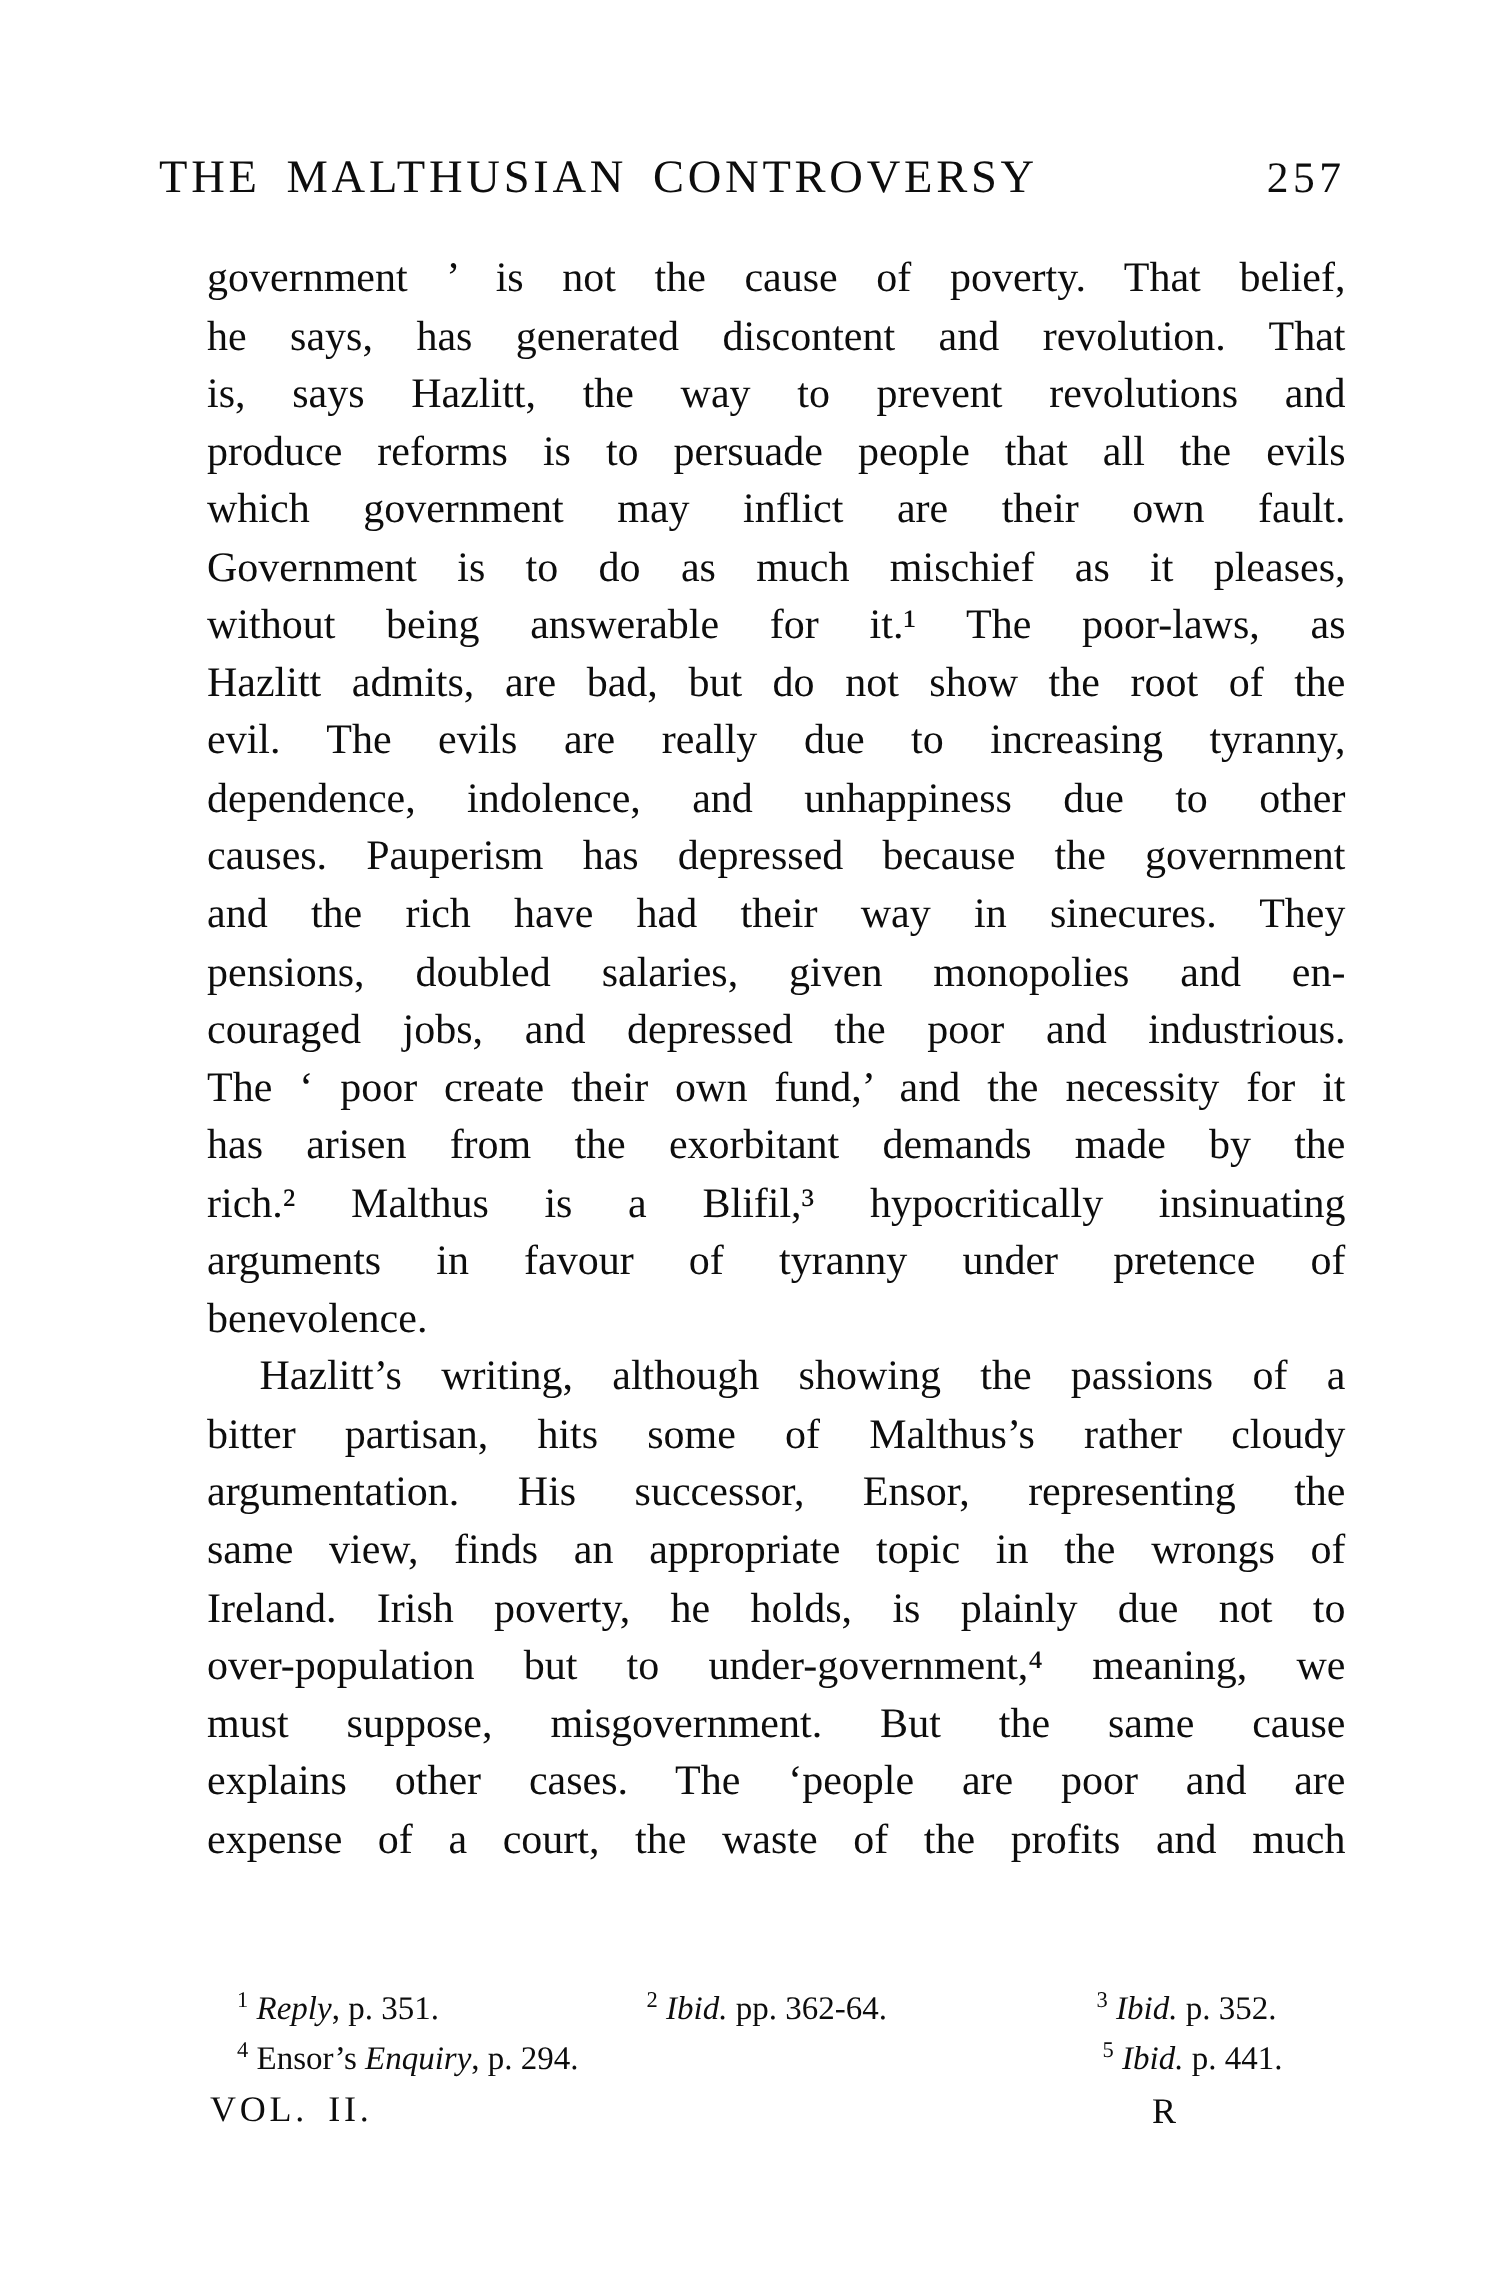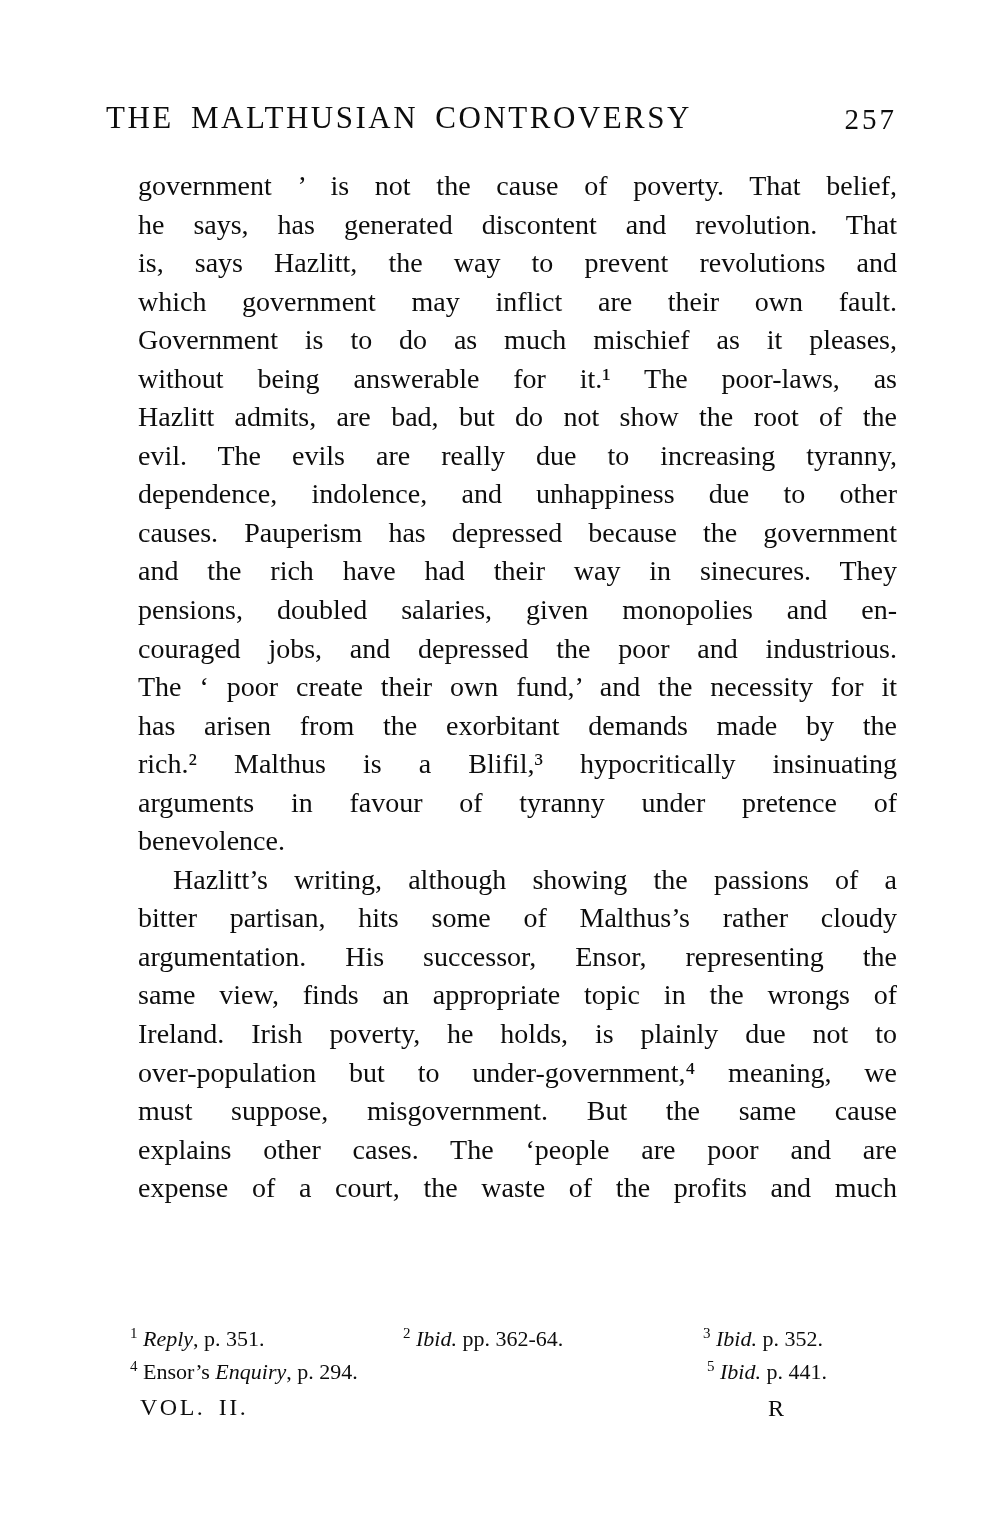--- a/index.html
+++ b/index.html
@@ -118,6 +118,7 @@
       <div class="line">government ’ is not the cause of poverty. That belief,</div>
       <div class="line">he says, has generated discontent and revolution. That</div>
       <div class="line">is, says Hazlitt, the way to prevent revolutions and</div>
+      <div class="line">produce reforms is to persuade people that all the evils</div>
       <div class="line">which government may inflict are their own fault.</div>
       <div class="line">Government is to do as much mischief as it pleases,</div>
       <div class="line">without being answerable for it.¹ The poor-laws, as</div>

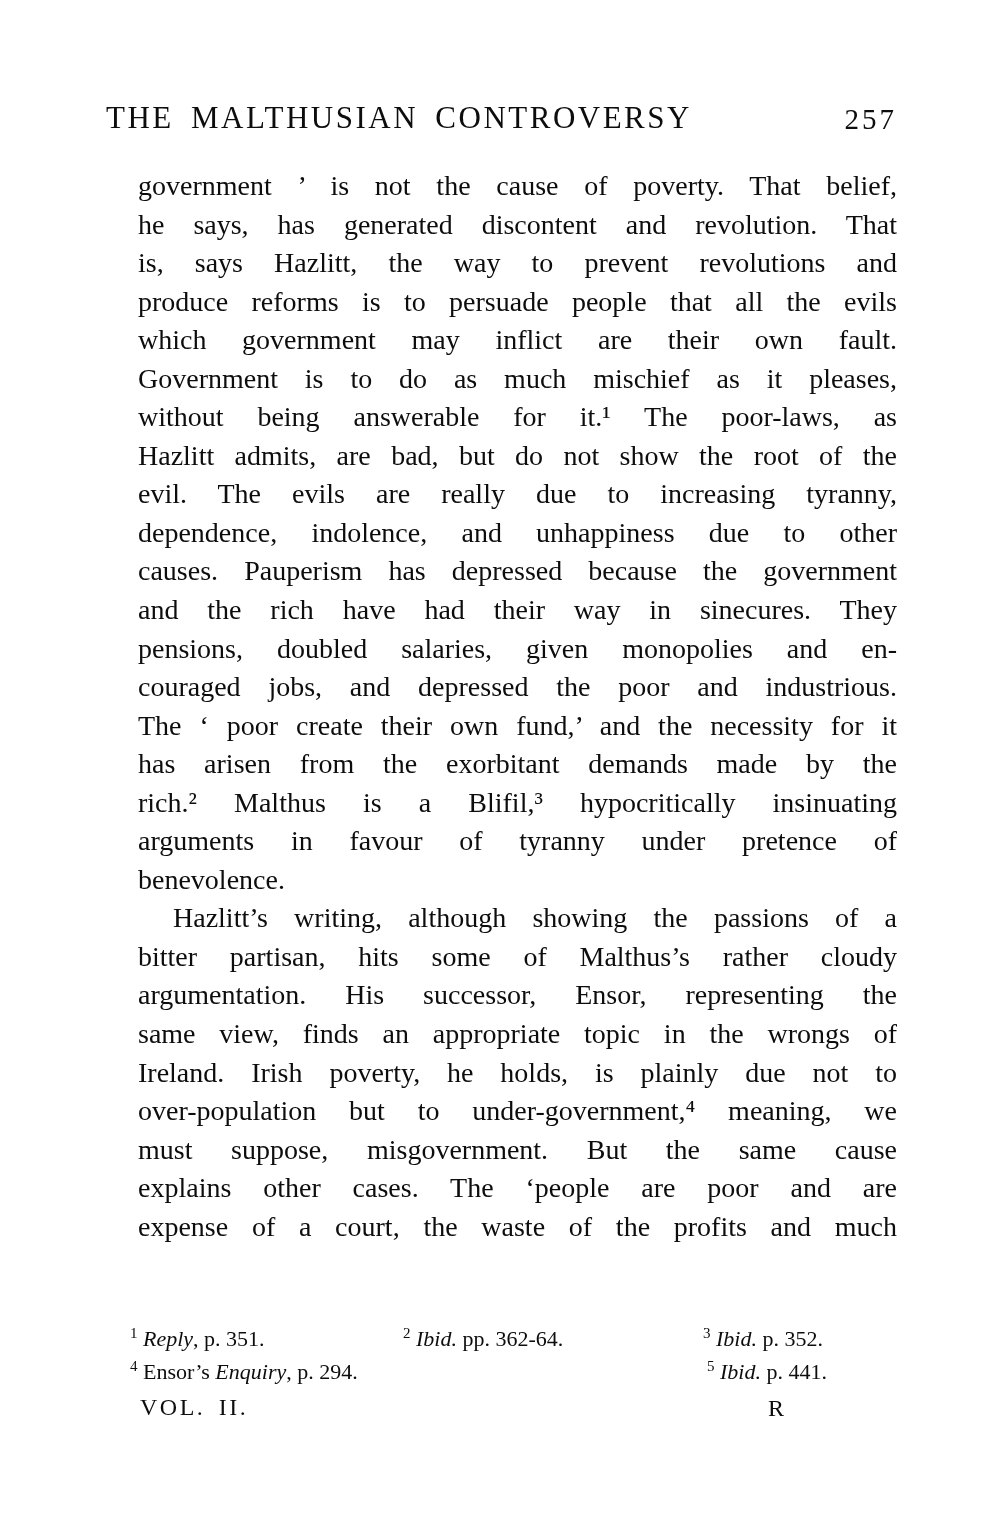--- a/index.html
+++ b/index.html
@@ -75,6 +75,7 @@
   .fn {
     position: absolute;
     white-space: nowrap;
+    margin-left: 28px;
   }
   .fn sup {
     font-size: 15px;

